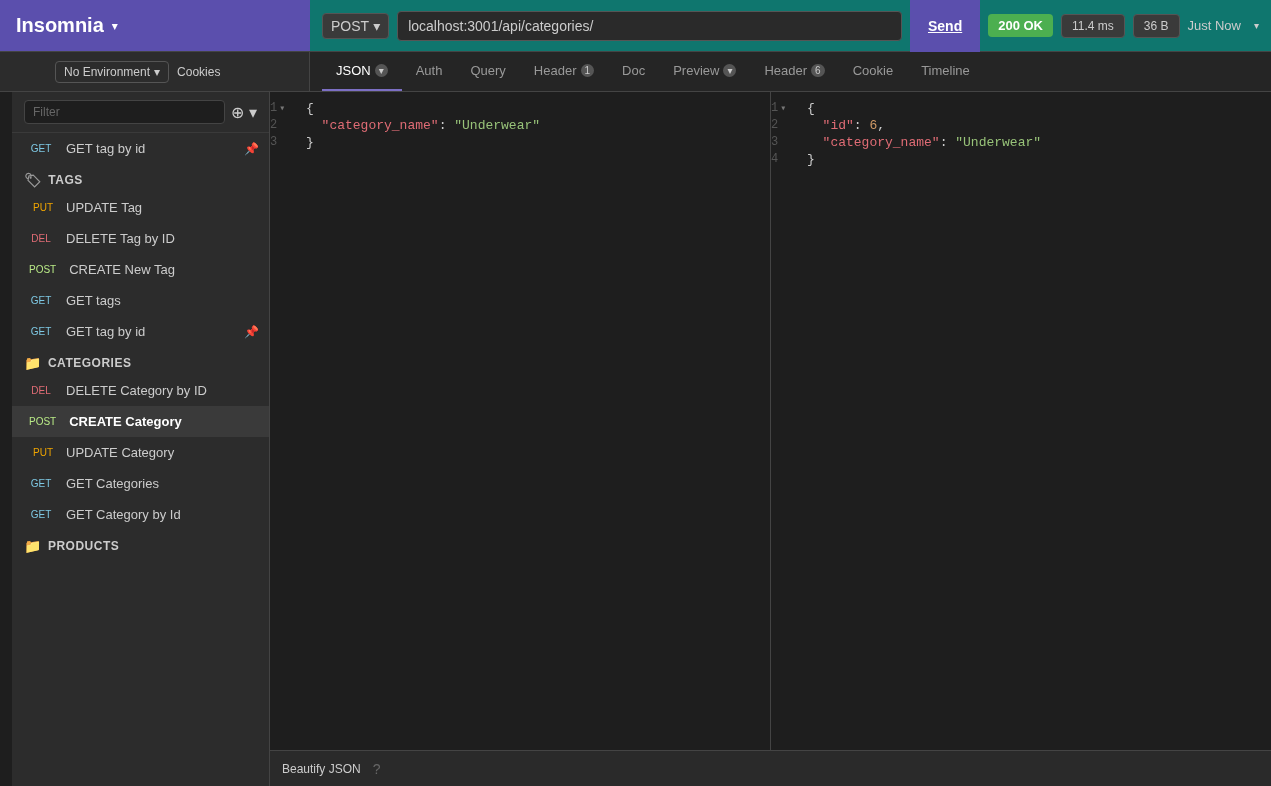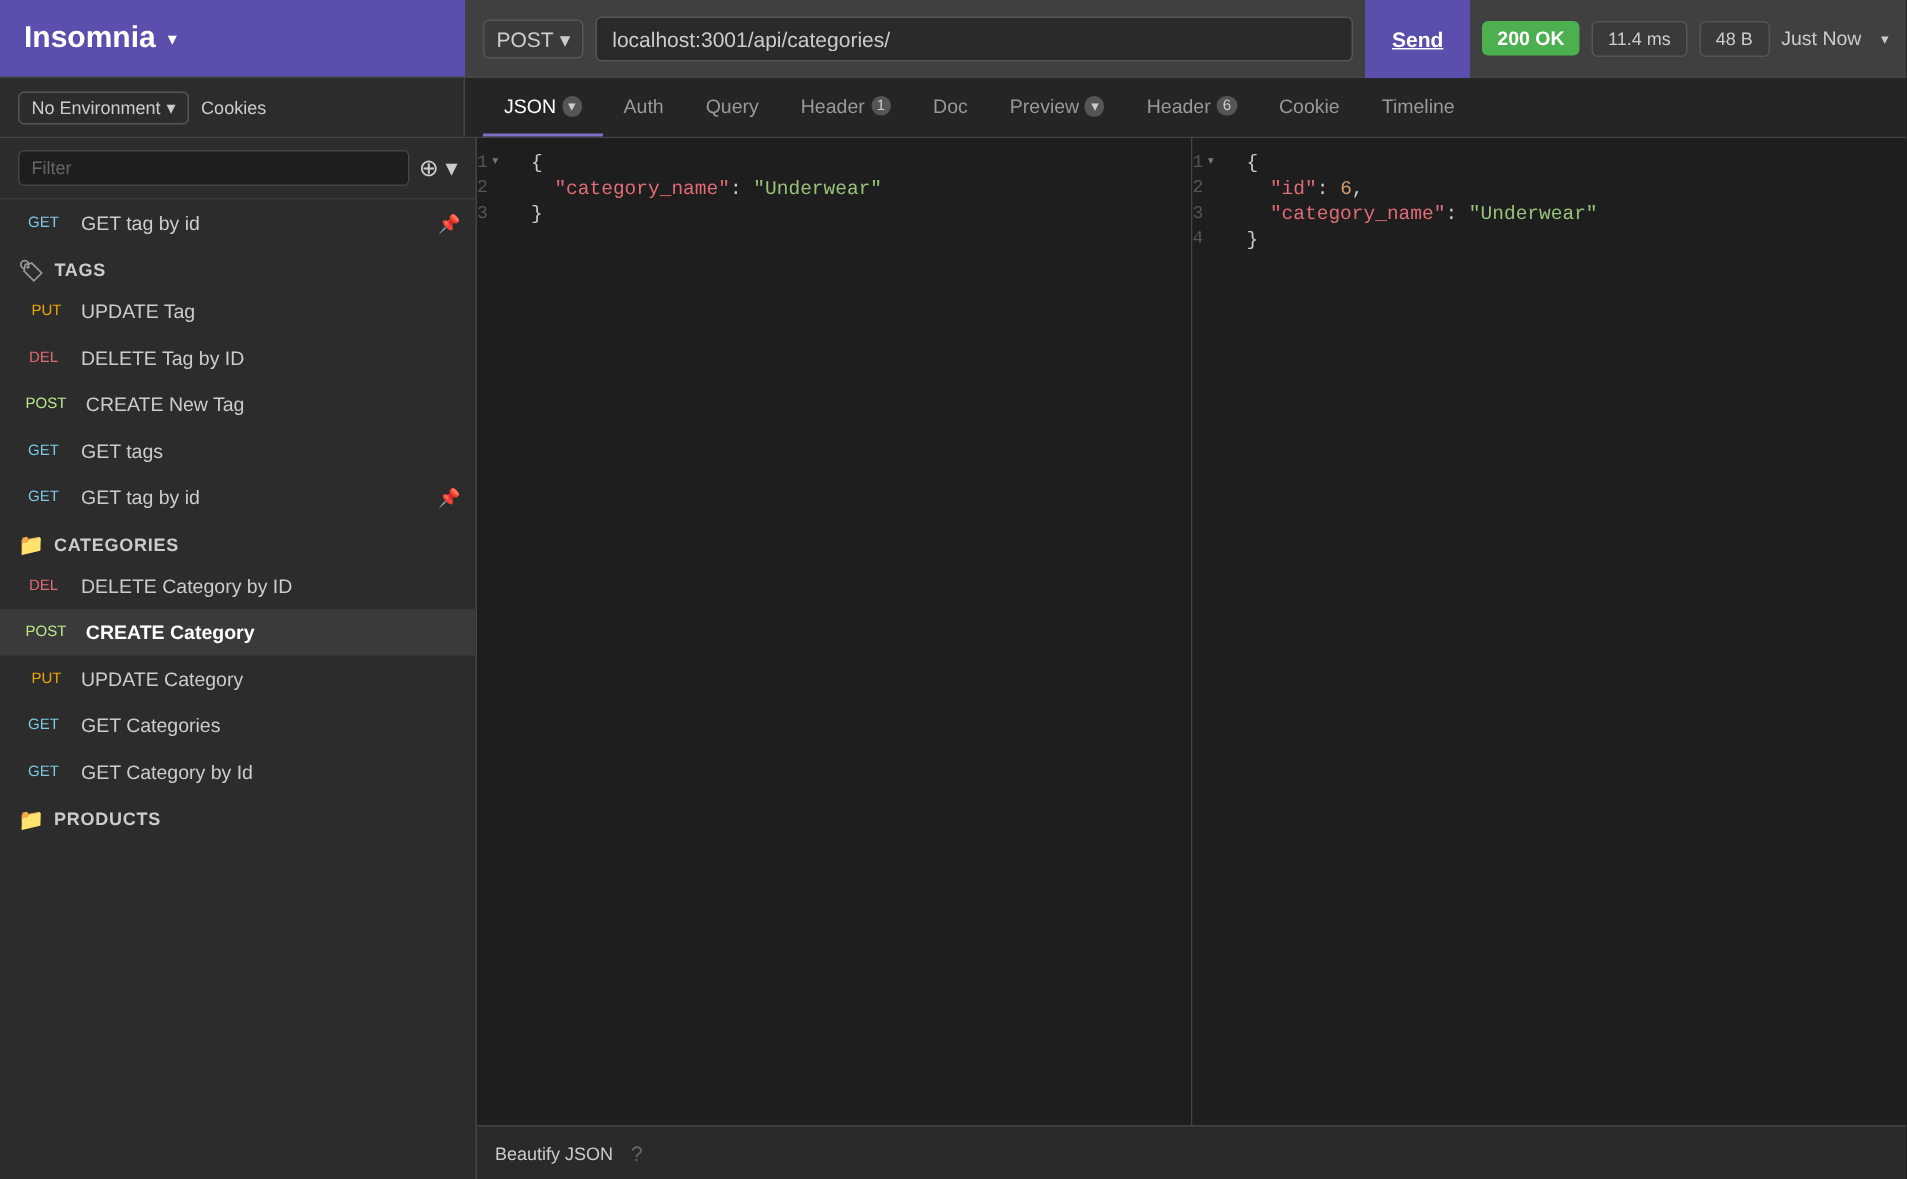--- a/index.html
+++ b/index.html
@@ -8,7 +8,7 @@
     
     .top-bar {
       display: flex; height: 52px;
-      background: #404040; border-bottom: 1px solid #444;
+      background: #0f766e; border-bottom: 1px solid #444;
     }
     .logo-area {
       width: 310px; background: #5b4fad; display: flex; align-items: center;

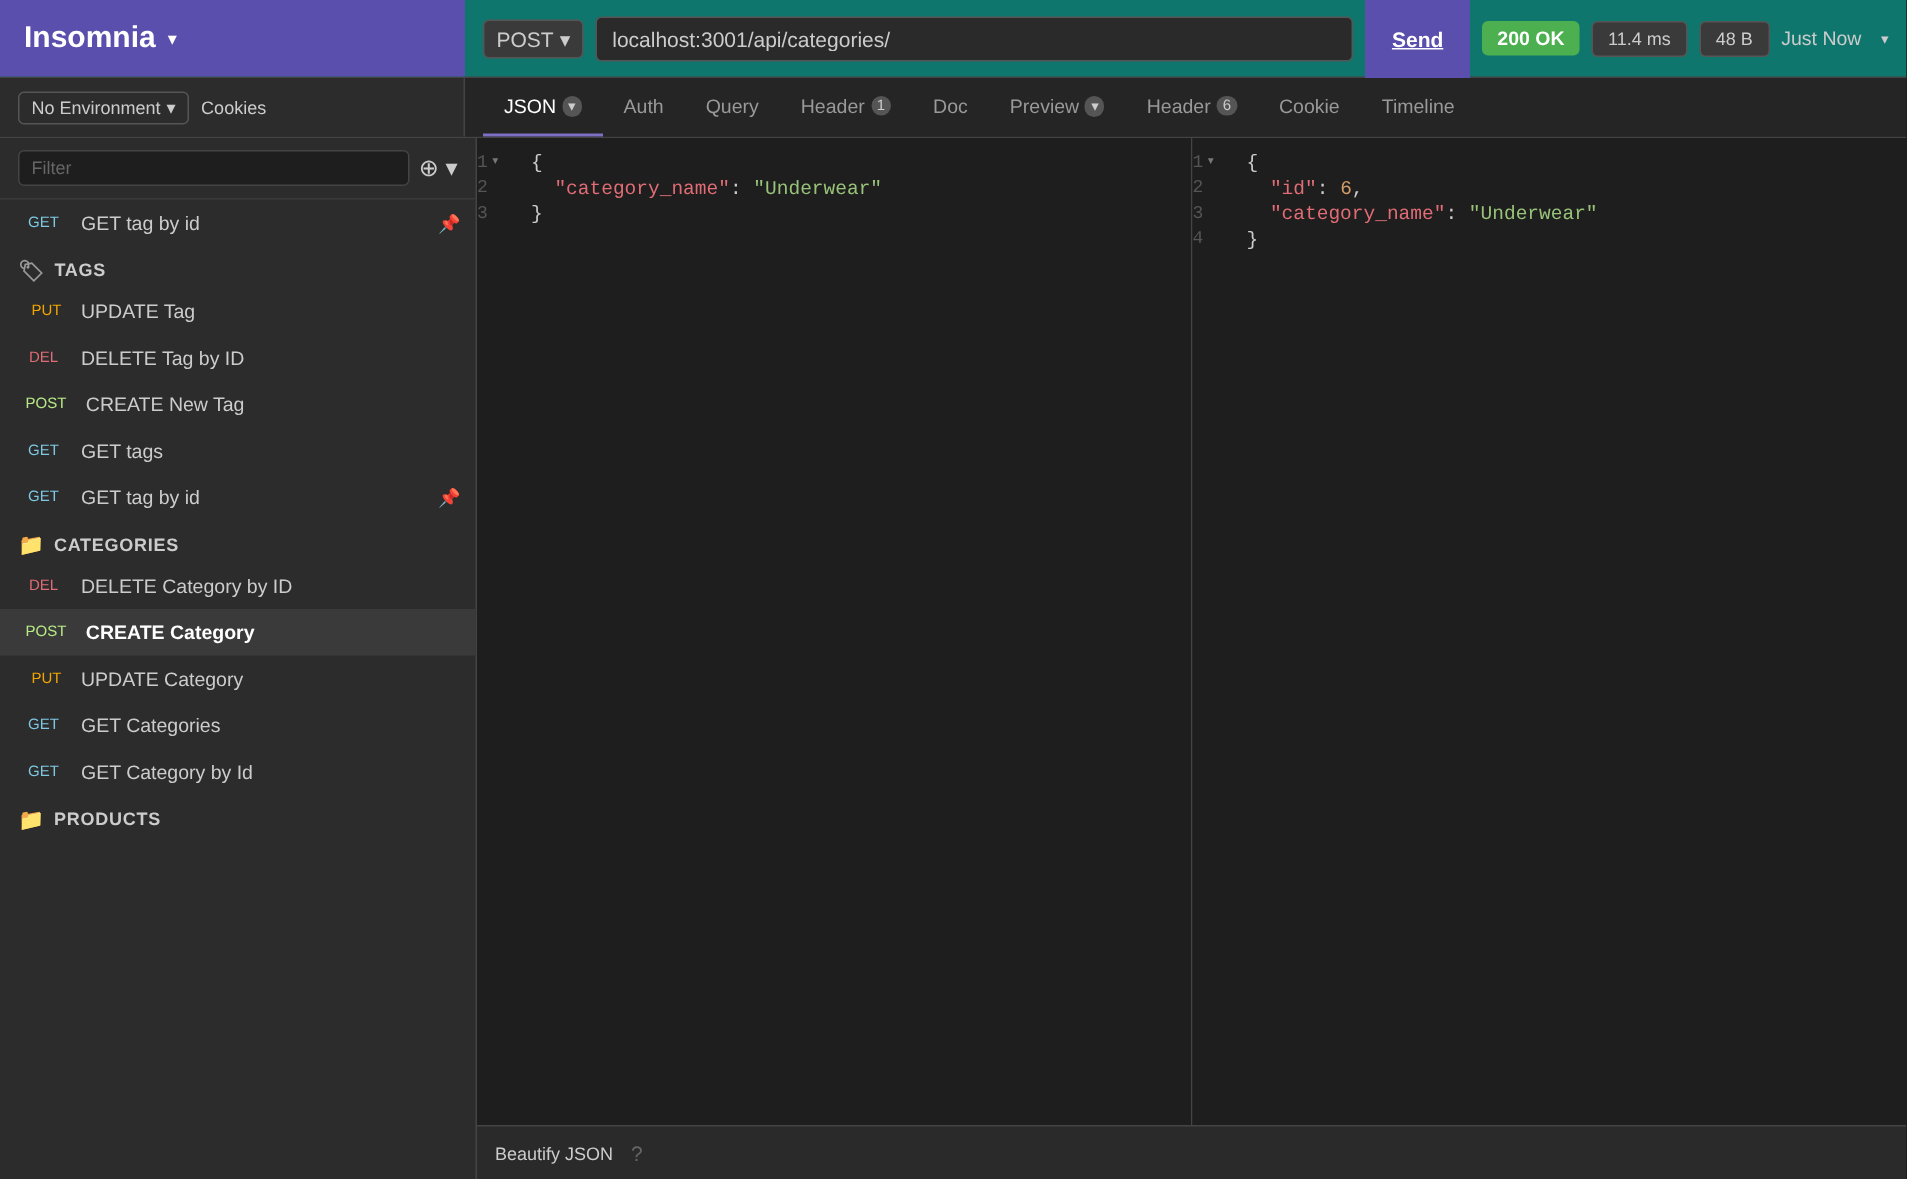--- a/index.html
+++ b/index.html
@@ -188,7 +188,7 @@
     <button class="send-btn">Send</button>
     <span class="status-badge">200 OK</span>
     <span class="stat-badge">11.4 ms</span>
-    <span class="stat-badge">48 B</span>
+    <span class="stat-badge">36 B</span>
     <span class="timestamp">
       <span>Just Now</span>
       <span class="timestamp-chevron">▾</span>

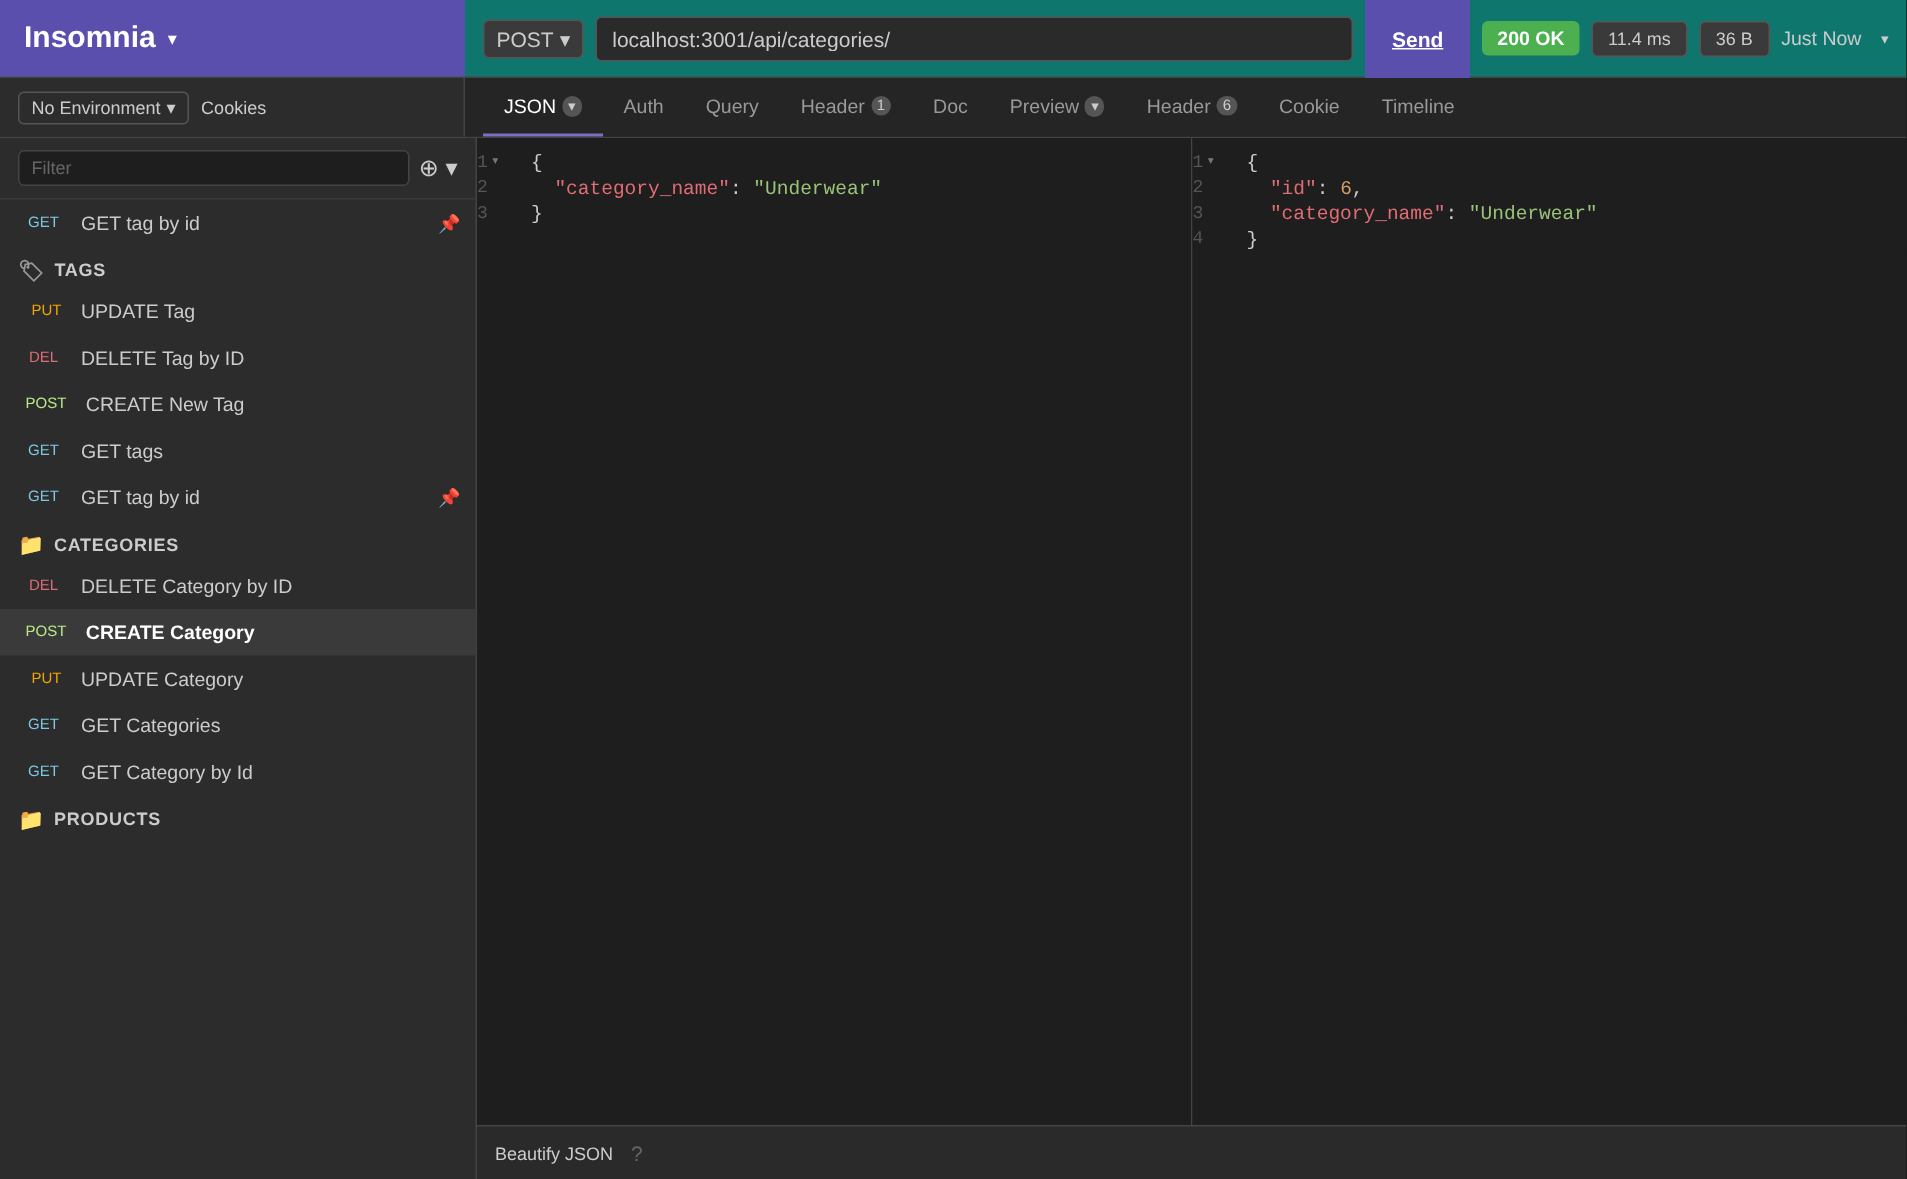--- a/index.html
+++ b/index.html
@@ -56,7 +56,7 @@
     .env-select {
       background: transparent; border: 1px solid #555; color: #ccc;
       padding: 3px 8px; border-radius: 4px; font-size: 12px; cursor: pointer;
-      display: flex; align-items: center; gap: 4px;
+      display: flex; align-items: center; gap: 4px; margin-left: 43px;
     }
     .cookies-btn {
       background: transparent; border: none; color: #ccc; font-size: 12px;

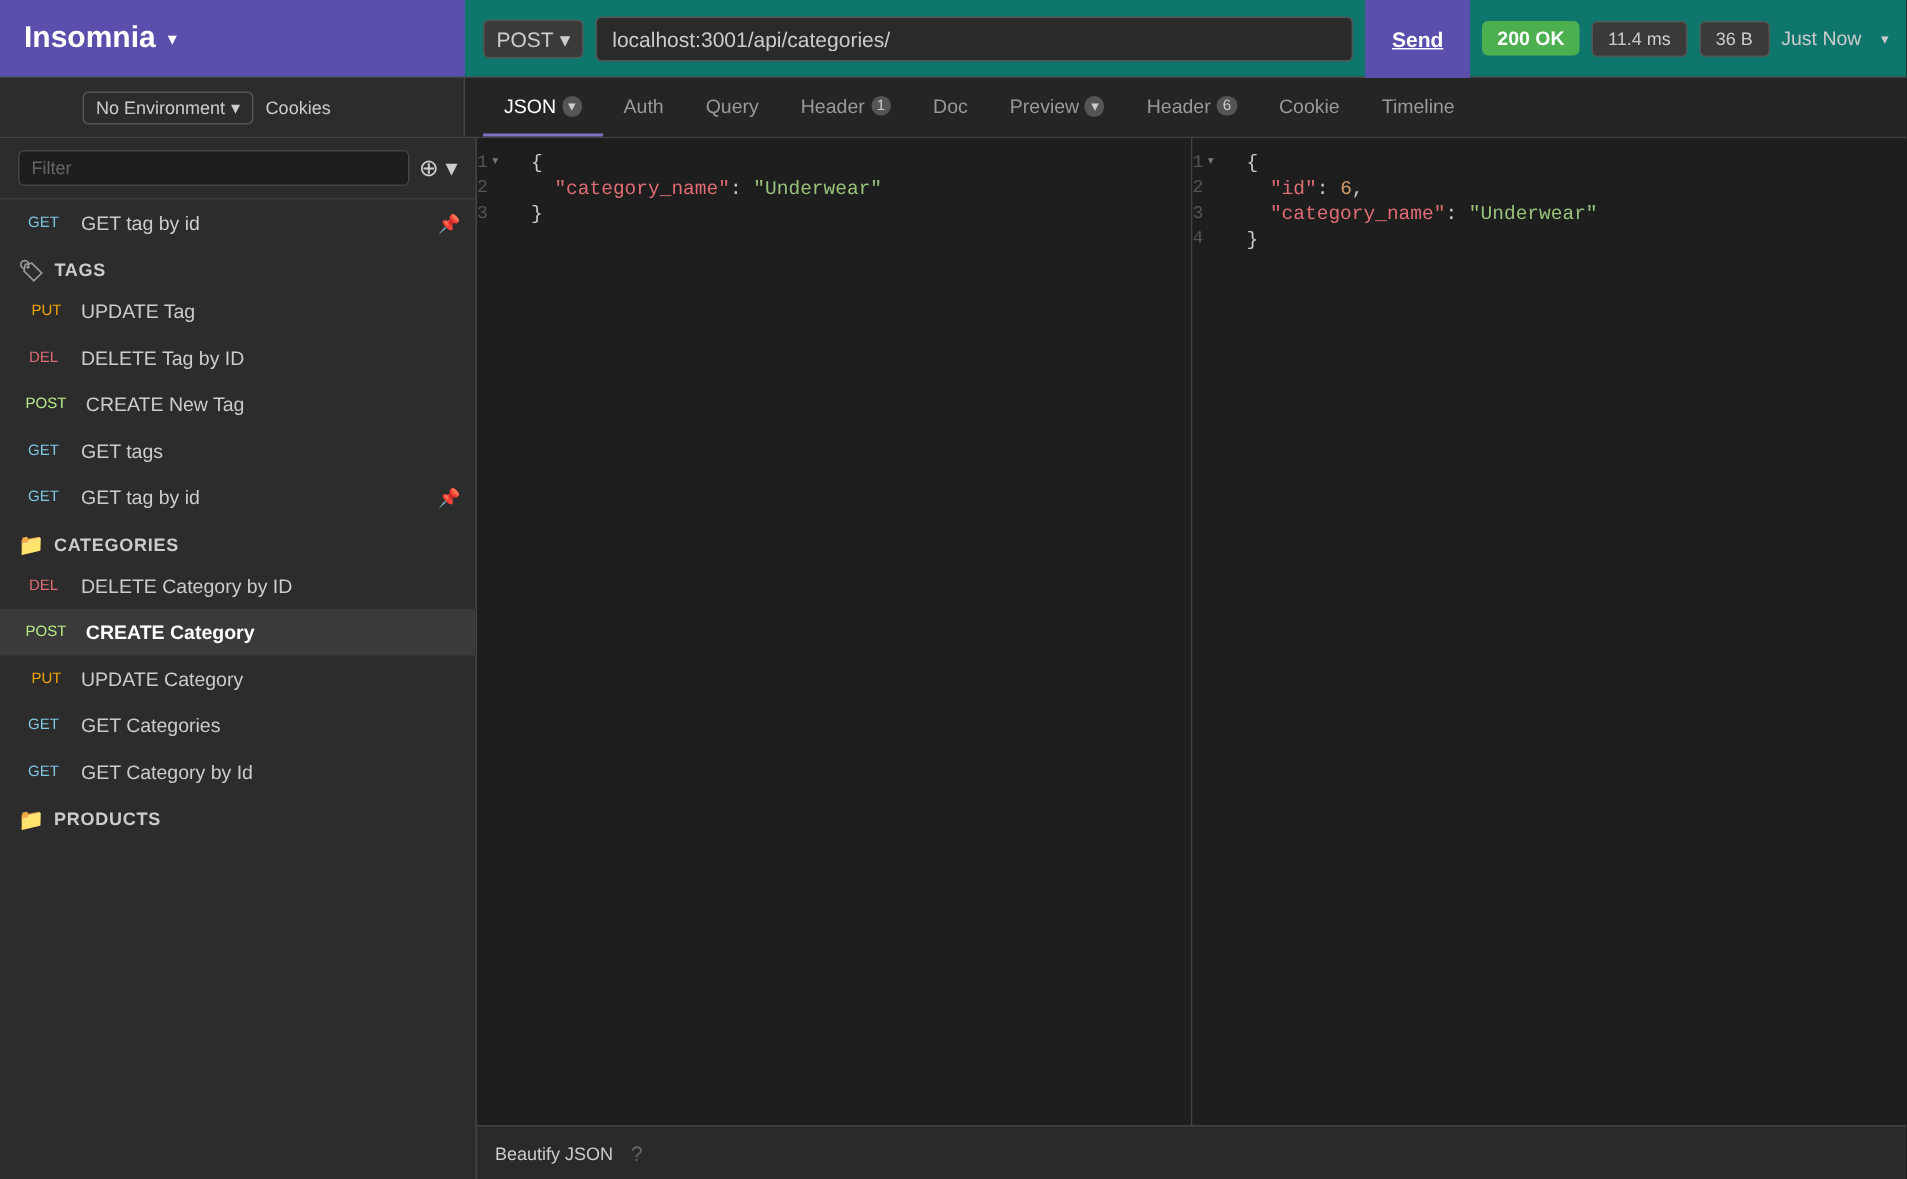--- a/index.html
+++ b/index.html
@@ -84,8 +84,8 @@
 
     
     .sidebar {
-      width: 318px; background: #2c2c2c; border-right: 1px solid #444;
-      display: flex; flex-direction: column; flex-shrink: 0; overflow-y: auto;
+      width: 258px; background: #2c2c2c; border-right: 1px solid #444;
+      display: flex; flex-direction: column; flex-shrink: 0; overflow-y: auto; margin-left: 12px;
     }
     .sidebar-filter {
       padding: 8px 12px; display: flex; align-items: center; gap: 6px;

